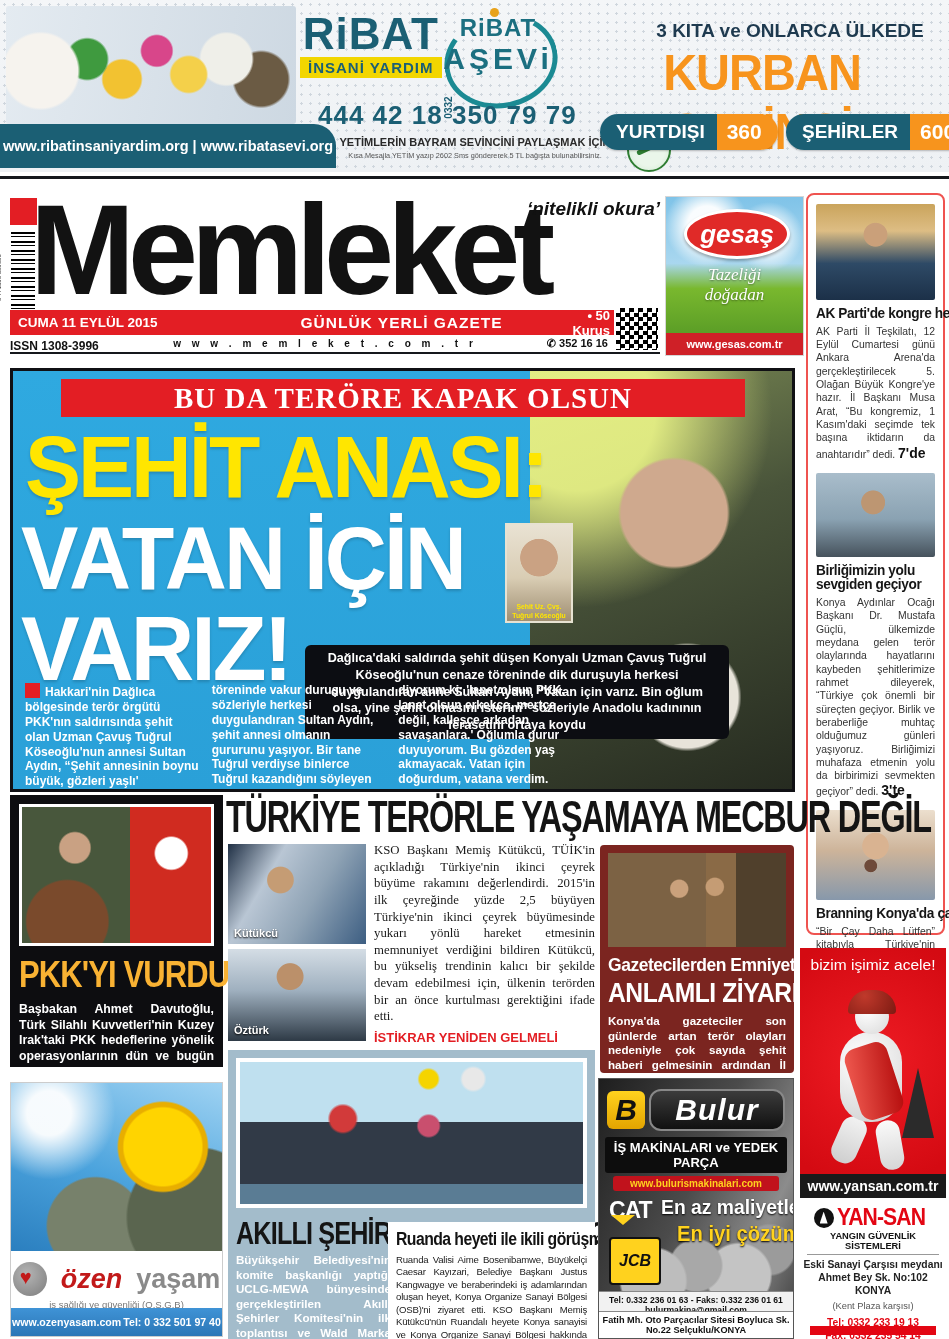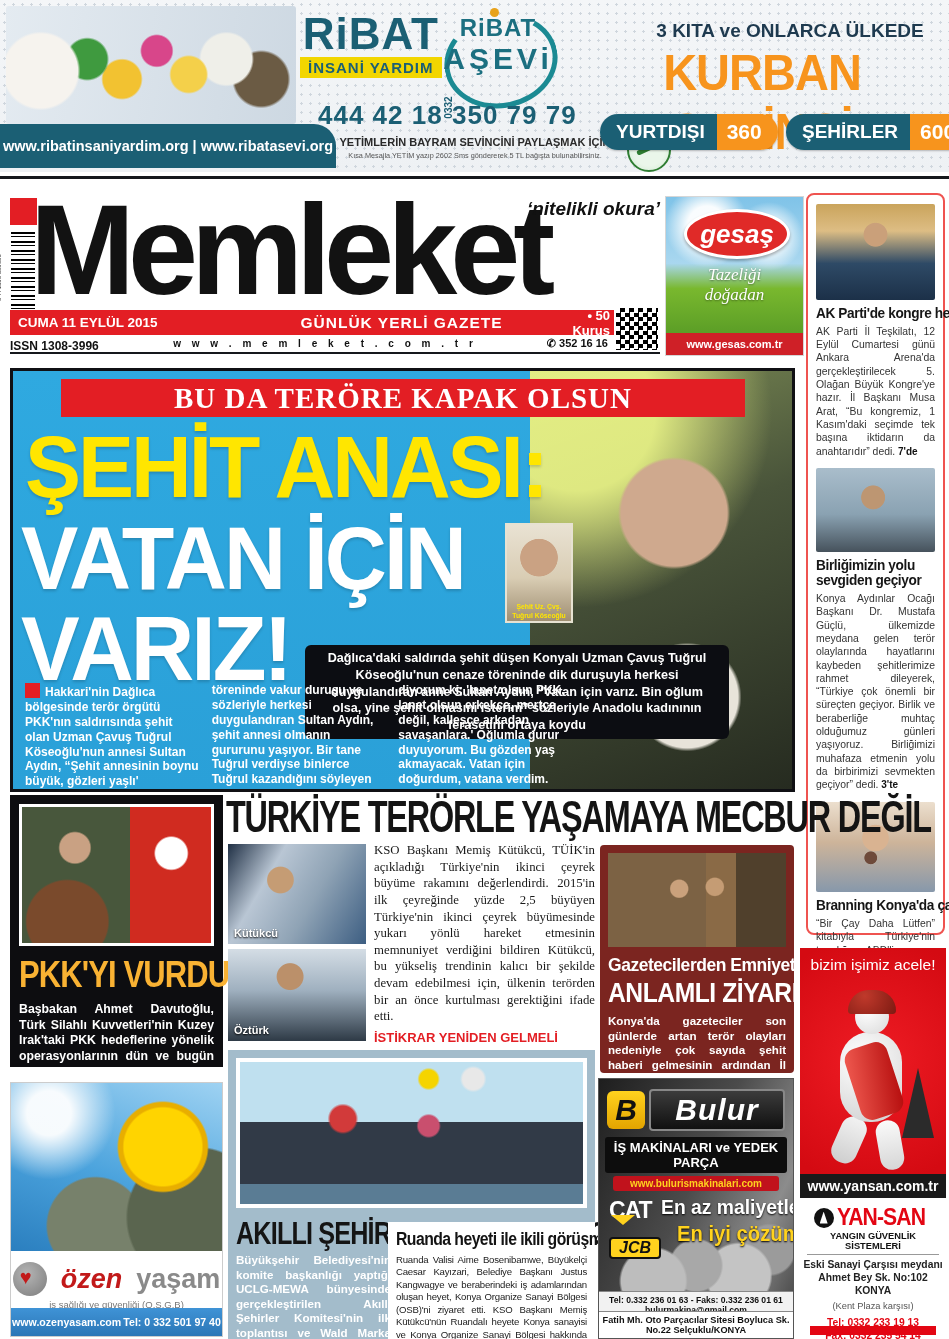--- a/index.html
+++ b/index.html
@@ -117,7 +117,7 @@
   .sb-title{font-size:14.5px;font-weight:bold;color:#161616;line-height:1.02;
     letter-spacing:-.4px;transform:scaleX(.94);transform-origin:left;margin:2px 0 4px;}
   .sb-body{font-size:10.4px;line-height:1.28;color:#333;text-align:justify;}
-  .sb-page{font-weight:bold;font-size:10px;color:#111;}
+  .sb-page{font-weight:bold;font-size:14px;color:#111;}
 
   
   .mainstory{left:10px;top:368px;width:785px;height:424px;border:3px solid #101014;box-sizing:border-box;

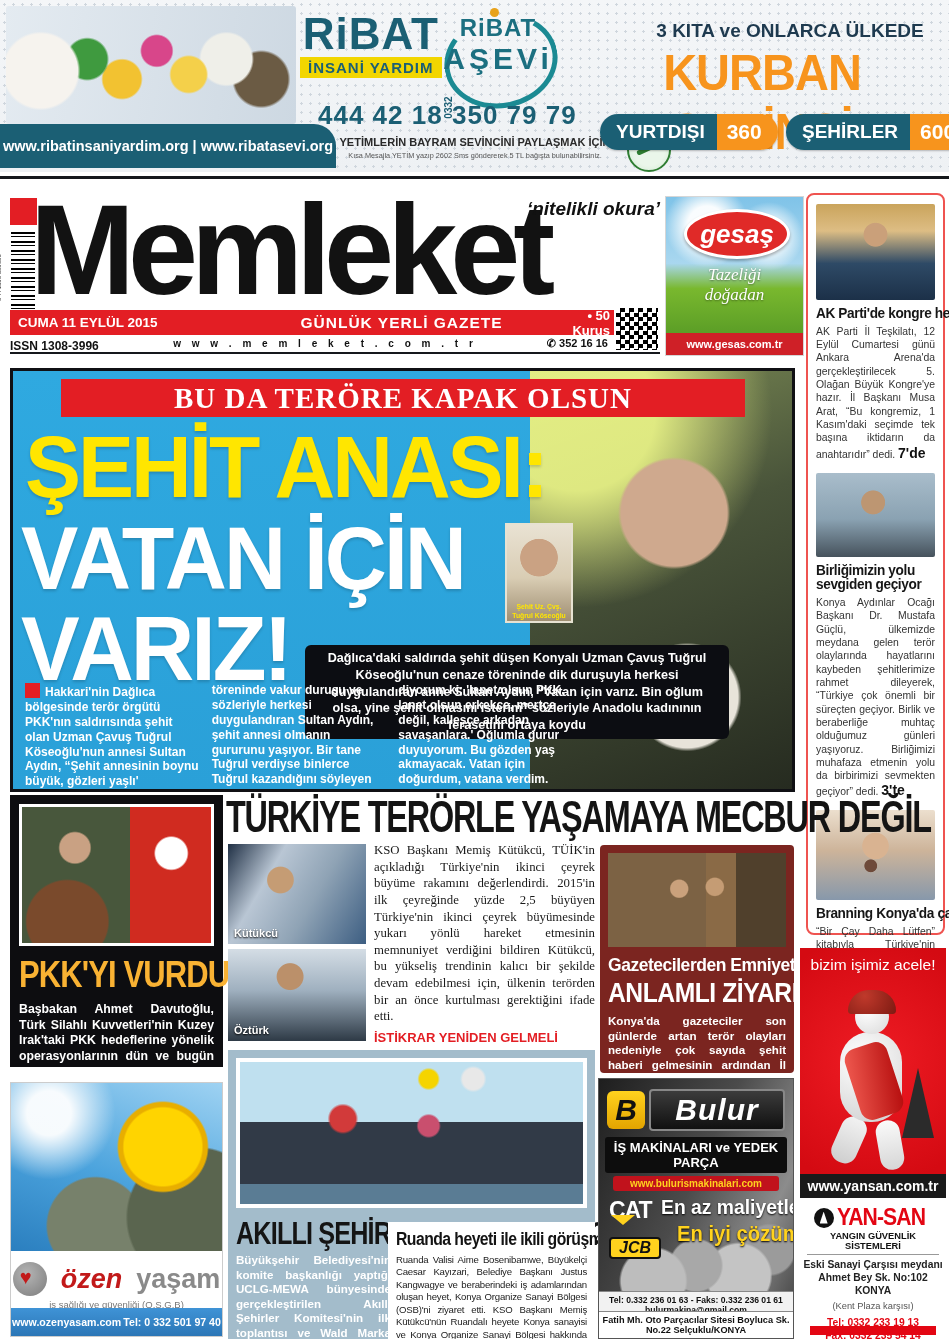--- a/index.html
+++ b/index.html
@@ -285,7 +285,7 @@
   .bulur-b{width:38px;height:38px;border-radius:6px;background:linear-gradient(180deg,#ffd21e,#e3a400);
     color:#111;font-size:30px;font-weight:bold;font-style:italic;display:flex;align-items:center;
     justify-content:center;}
-  .bulur-name{flex:1;height:38px;border-radius:4px;background:linear-gradient(180deg,#3c3c3c,#101010);
+  .bulur-name{flex:1;height:38px;border-radius:12px;background:linear-gradient(180deg,#3c3c3c,#101010);
     border:2px solid #888;color:#fff;font-size:30px;font-weight:bold;font-style:italic;
     display:flex;align-items:center;justify-content:center;letter-spacing:1px;}
   .bulur-strip1{margin:0 6px;background:#0d0d0d;color:#fff;font-size:13px;font-weight:bold;

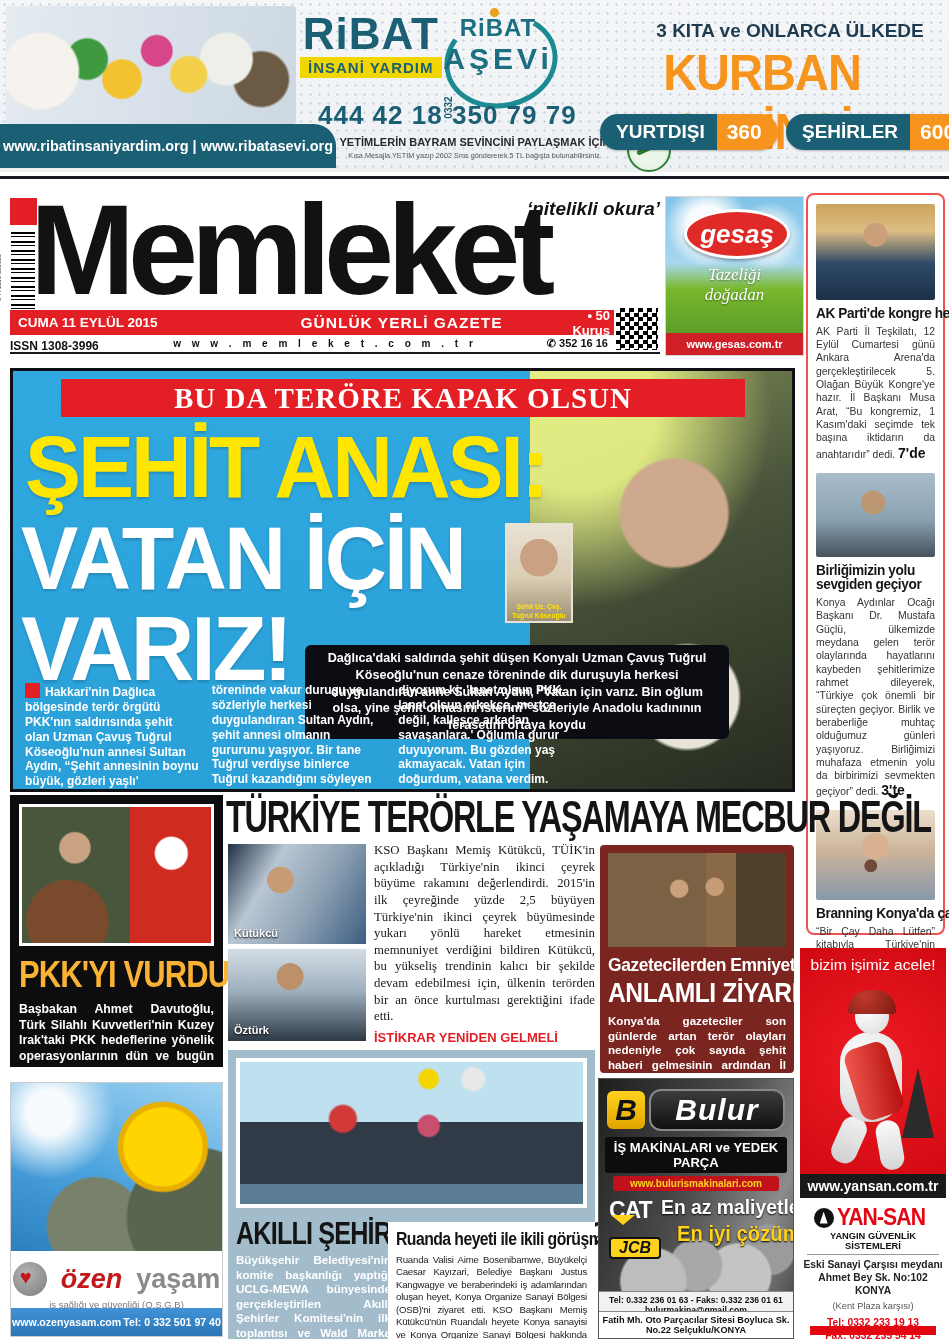--- a/index.html
+++ b/index.html
@@ -298,7 +298,7 @@
     border-left:12px solid transparent;border-right:12px solid transparent;
     border-top:10px solid #ffd21e;}
   .jcb{position:absolute;left:10px;top:158px;background:#ffd21e;color:#111;font-size:16px;
-    font-weight:bold;font-style:italic;padding:0 8px;border-radius:4px;border:2px solid #111;}
+    font-weight:bold;font-style:italic;padding:13px 8px;border-radius:4px;border:2px solid #111;}
   .bulur-s1{position:absolute;left:62px;top:116px;color:#fff;font-size:21px;font-weight:bold;
     white-space:nowrap;transform:scaleX(.92);transform-origin:left;text-shadow:0 1px 2px #000;}
   .bulur-s2{position:absolute;left:78px;top:142px;color:#ffd21e;font-size:22px;font-weight:bold;

